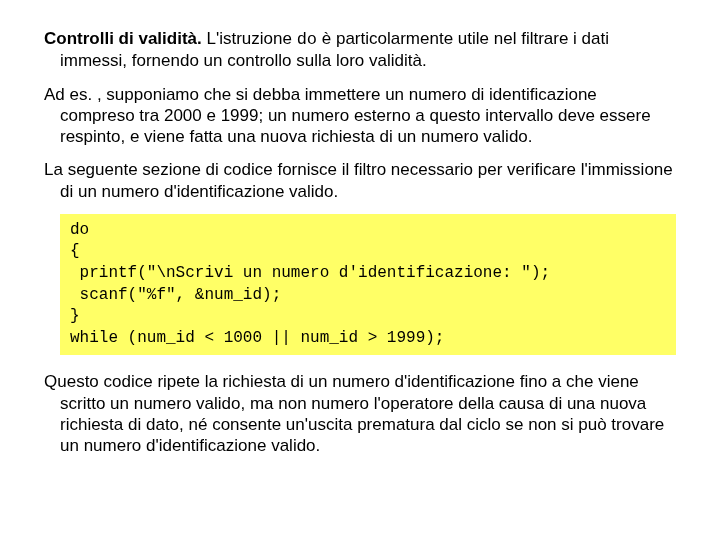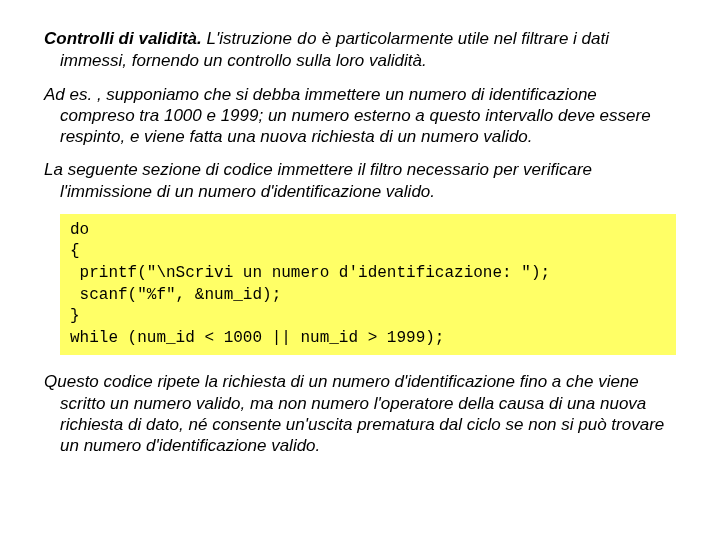--- a/index.html
+++ b/index.html
@@ -21,7 +21,6 @@
     margin: 0 0 12px 0;
     padding-left: 16px;
     text-indent: -16px;
-    font-style: italic;
   }
   .code-inline {
     font-family: "Courier New", Courier, monospace;

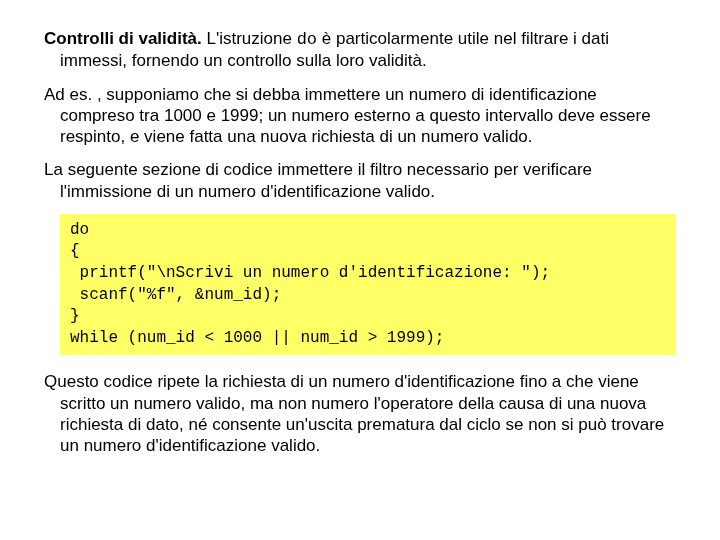--- a/index.html
+++ b/index.html
@@ -45,7 +45,7 @@
     <b>Controlli di validità.</b><span> L'istruzione </span><span class="code-inline">do</span><span> è particolarmente utile nel filtrare i dati immessi, fornendo un controllo sulla loro validità.</span>
   </p>
 
-  <p class="para">Ad es. , supponiamo che si debba immettere un numero di identificazione compreso tra 1000 e 1999; un numero esterno a questo intervallo deve essere respinto, e viene fatta una nuova richiesta di un numero valido.</p>
+  <p class="para">Ad es. , supponiamo che si debba immettere un numero di identificazione compreso tra 2000 e 1999; un numero esterno a questo intervallo deve essere respinto, e viene fatta una nuova richiesta di un numero valido.</p>
 
   <p class="para">La seguente sezione di codice immettere il filtro necessario per verificare l'immissione di un numero d'identificazione valido.</p>
 

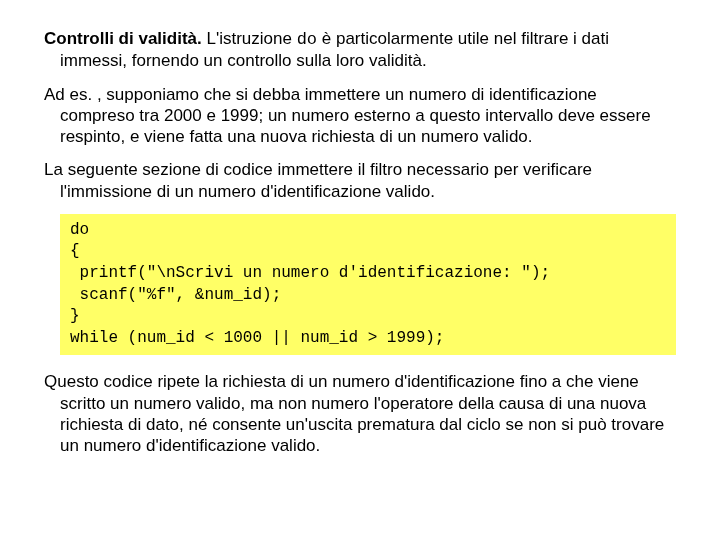--- a/index.html
+++ b/index.html
@@ -47,7 +47,7 @@
 
   <p class="para">Ad es. , supponiamo che si debba immettere un numero di identificazione compreso tra 2000 e 1999; un numero esterno a questo intervallo deve essere respinto, e viene fatta una nuova richiesta di un numero valido.</p>
 
-  <p class="para">La seguente sezione di codice immettere il filtro necessario per verificare l'immissione di un numero d'identificazione valido.</p>
+  <p class="para">La seguente sezione di codice fornisce il filtro necessario per verificare l'immissione di un numero d'identificazione valido.</p>
 
   <div class="codeblock">do
 {

